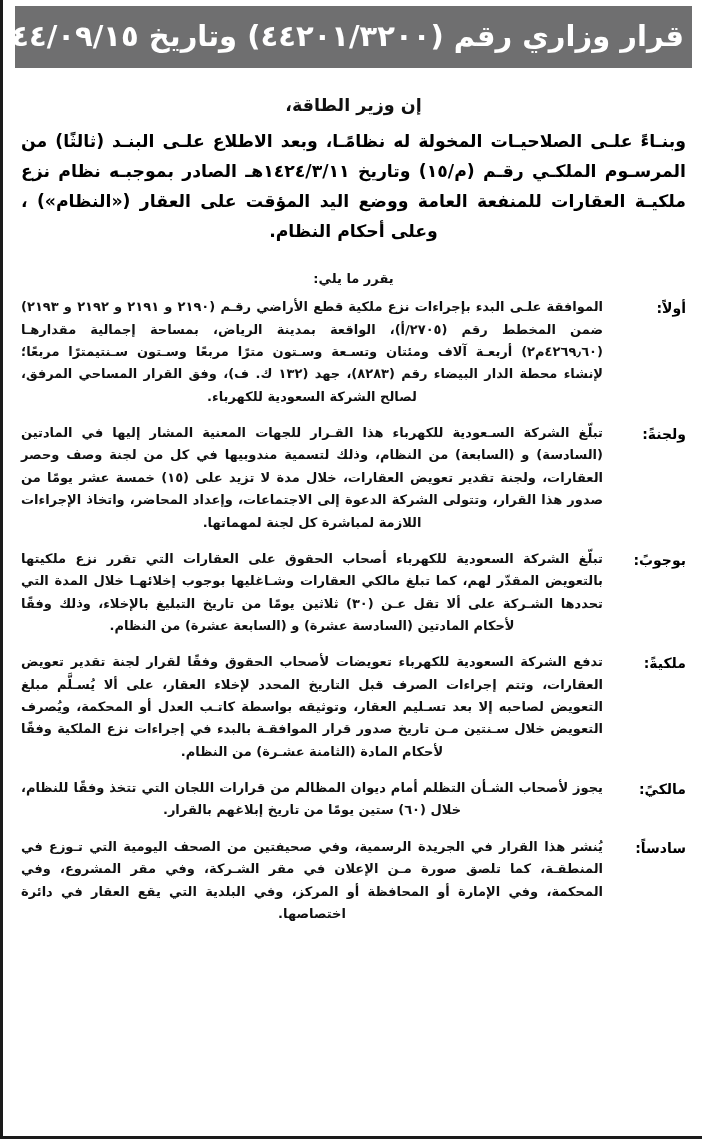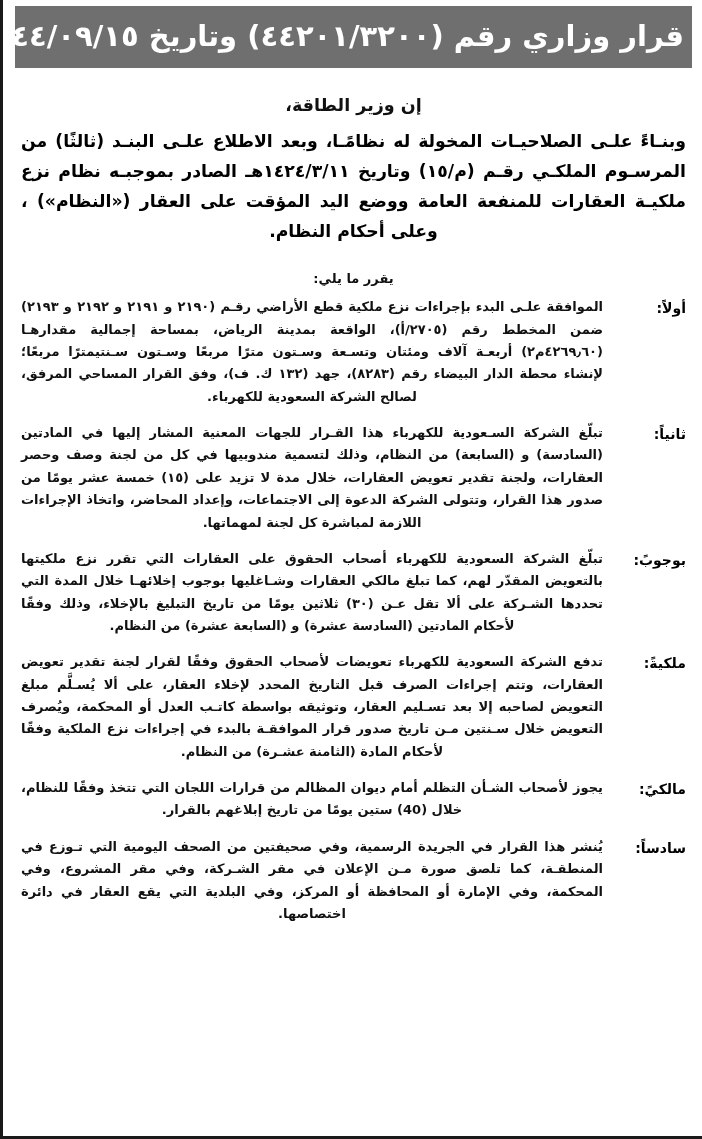--- a/index.html
+++ b/index.html
@@ -116,7 +116,7 @@
     </div>
 
     <div class="clause">
-      <div class="clause-label">ثانياً:</div>
+      <div class="clause-label">ولجنةً:</div>
       <div class="clause-body">تبلّغ الشركة السـعودية للكهرباء هذا القـرار للجهات المعنية المشار إليها في المادتين (السادسة) و (السابعة) من النظام، وذلك لتسمية مندوبيها في كل من لجنة وصف وحصر العقارات، ولجنة تقدير تعويض العقارات، خلال مدة لا تزيد على (١٥) خمسة عشر يومًا من صدور هذا القرار، وتتولى الشركة الدعوة إلى الاجتماعات، وإعداد المحاضر، واتخاذ الإجراءات اللازمة لمباشرة كل لجنة لمهماتها.</div>
     </div>
 

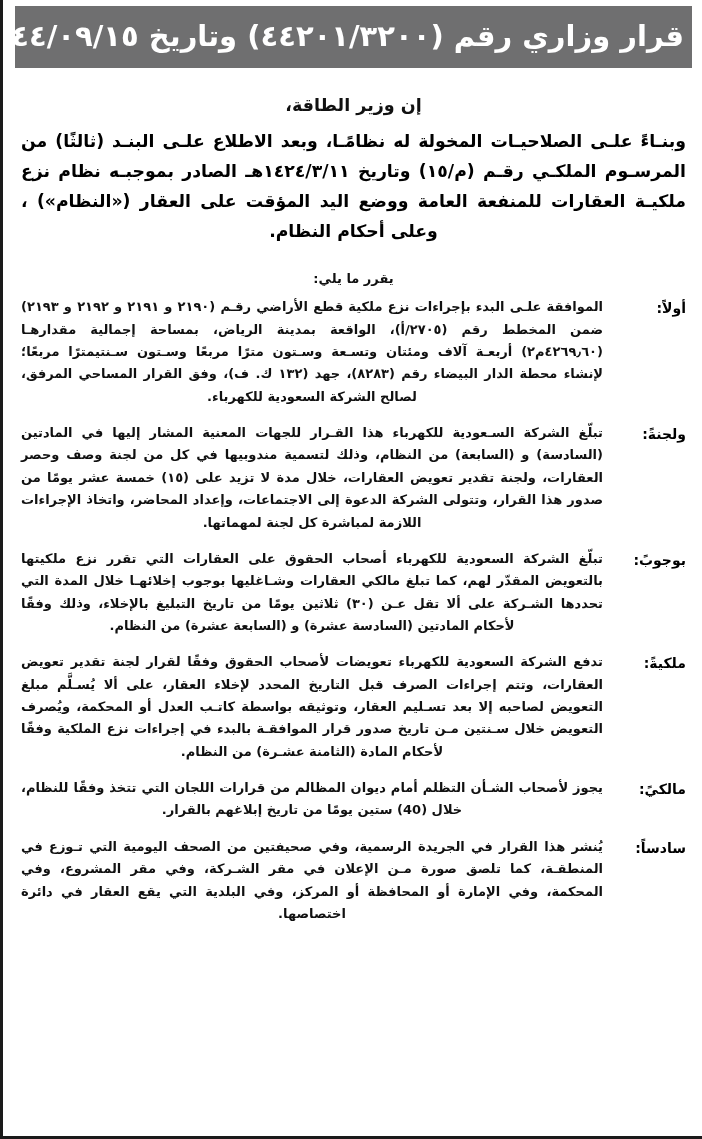--- a/index.html
+++ b/index.html
@@ -132,7 +132,7 @@
 
     <div class="clause">
       <div class="clause-label">مالكيً:</div>
-      <div class="clause-body">يجوز لأصحاب الشـأن التظلم أمام ديوان المظالم من قرارات اللجان التي تتخذ وفقًا للنظام، خلال (40) ستين يومًا من تاريخ إبلاغهم بالقرار.</div>
+      <div class="clause-body">يجوز لأصحاب الشـأن التظلم أمام ديوان المظالم من قرارات اللجان التي تتخذ وفقًا للنظام، خلال (٦٠) ستين يومًا من تاريخ إبلاغهم بالقرار.</div>
     </div>
 
     <div class="clause">

